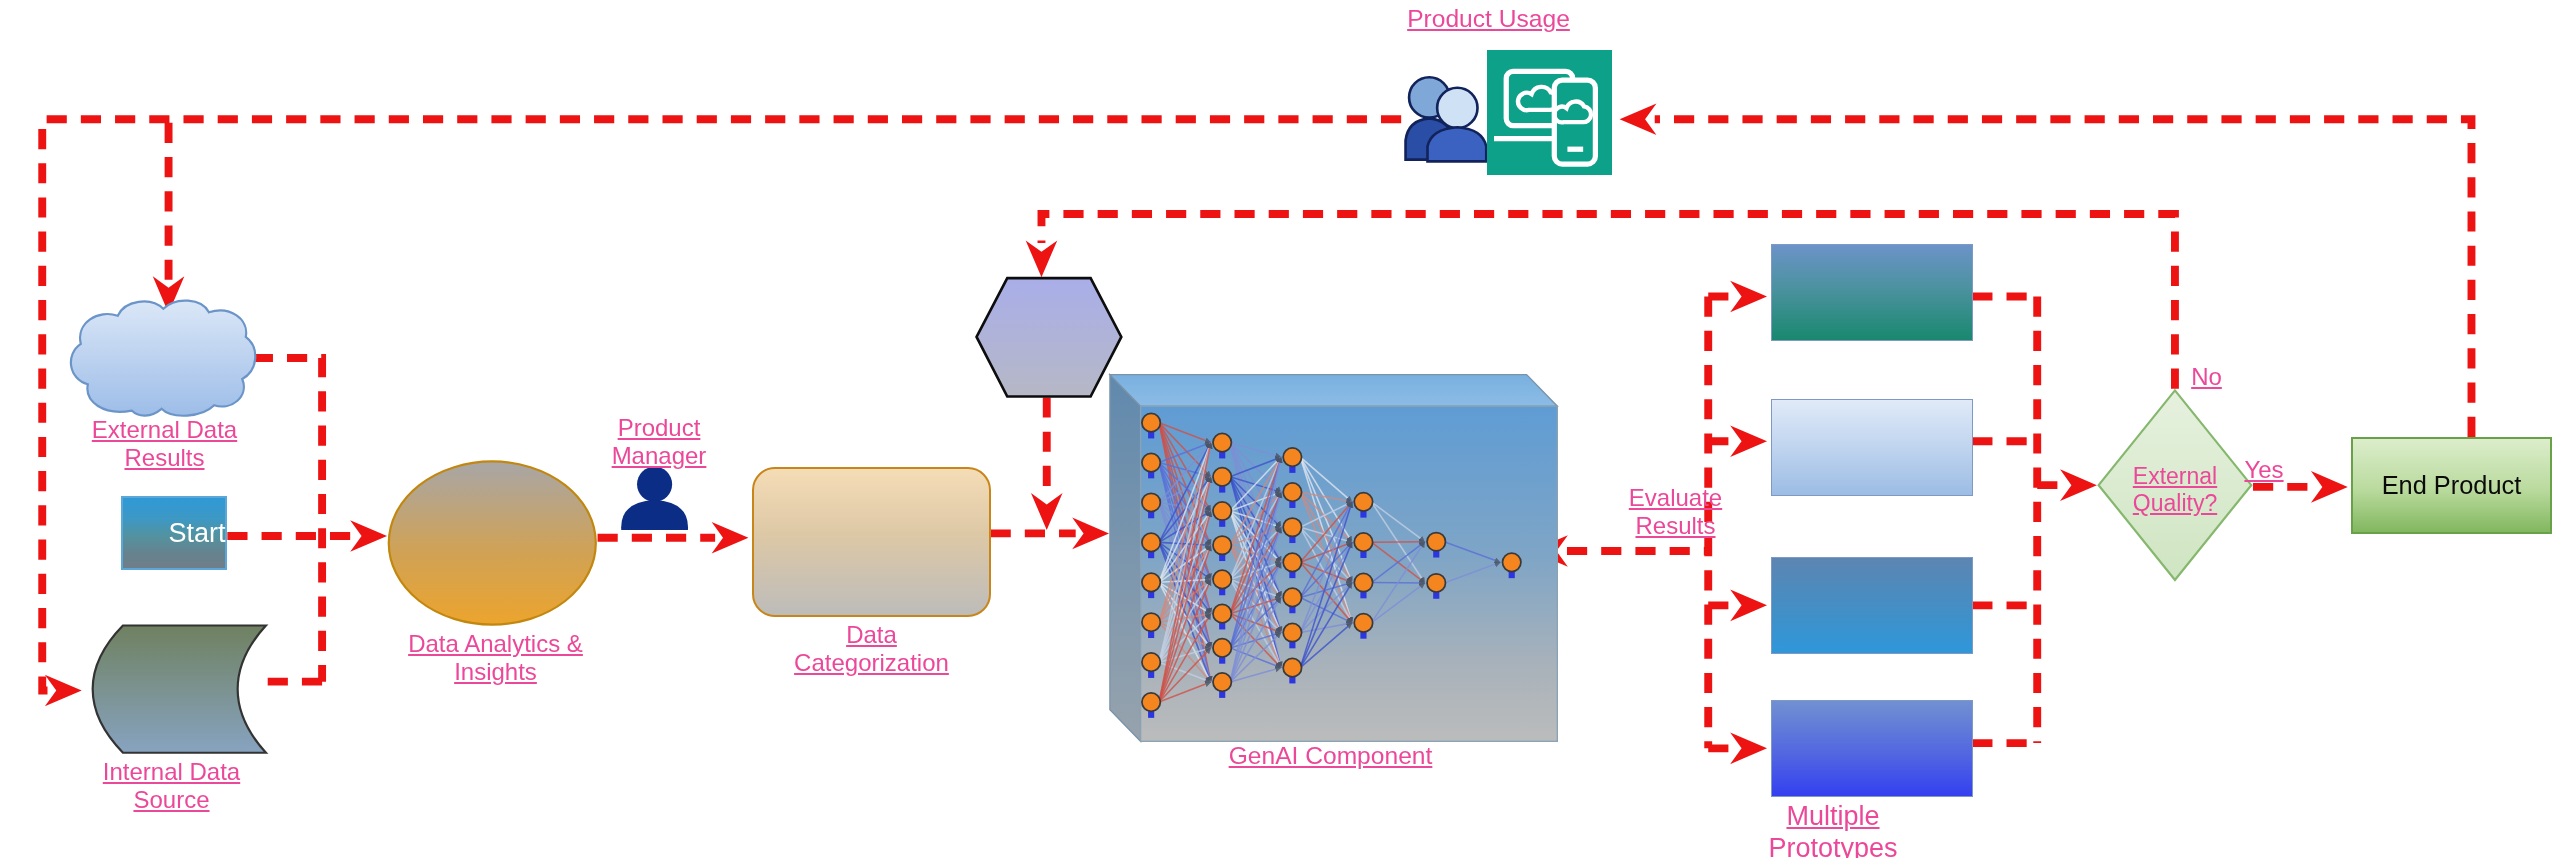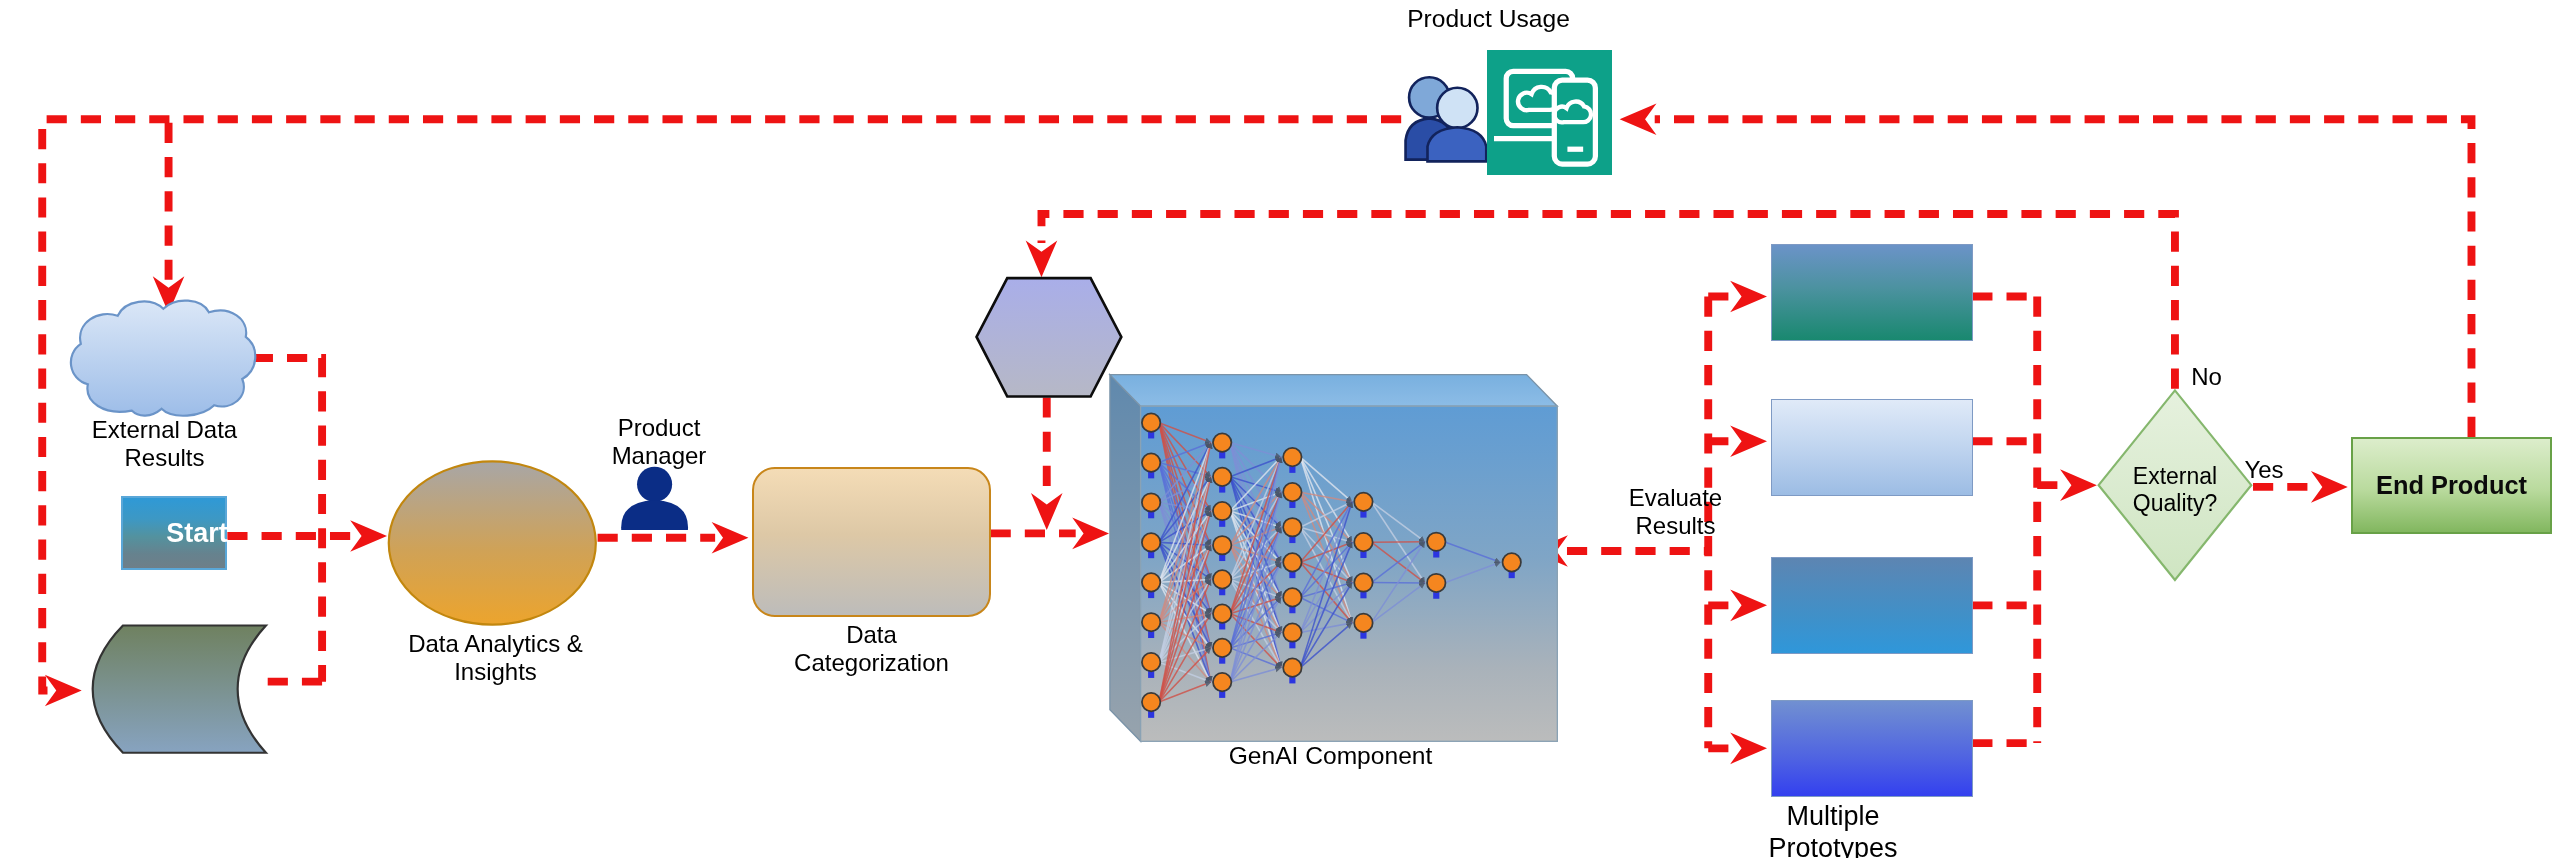--- a/index.html
+++ b/index.html
@@ -6,7 +6,7 @@
   .canvas{position:relative;width:2576px;height:858px;background:#ffffff;
           font-family:"Liberation Sans",sans-serif;overflow:hidden;}
   svg.layer{position:absolute;left:0;top:0;}
-  .lbl{position:absolute;text-align:center;font-size:24px;line-height:1.17;color:#000000;}
+  .lbl{position:absolute;text-align:center;font-size:24px;line-height:1.17;color:#ec4899;text-decoration:underline;}
   .box{position:absolute;box-sizing:border-box;font-weight:bold;}
   #start-box{left:121px;top:496px;width:106px;height:74px;border:2.6px solid #5aa7d8;
      background:linear-gradient(180deg,#2f99d6 0%,#3d98c4 30%,#53929f 55%,#66828e 80%,#6e7f89 100%);

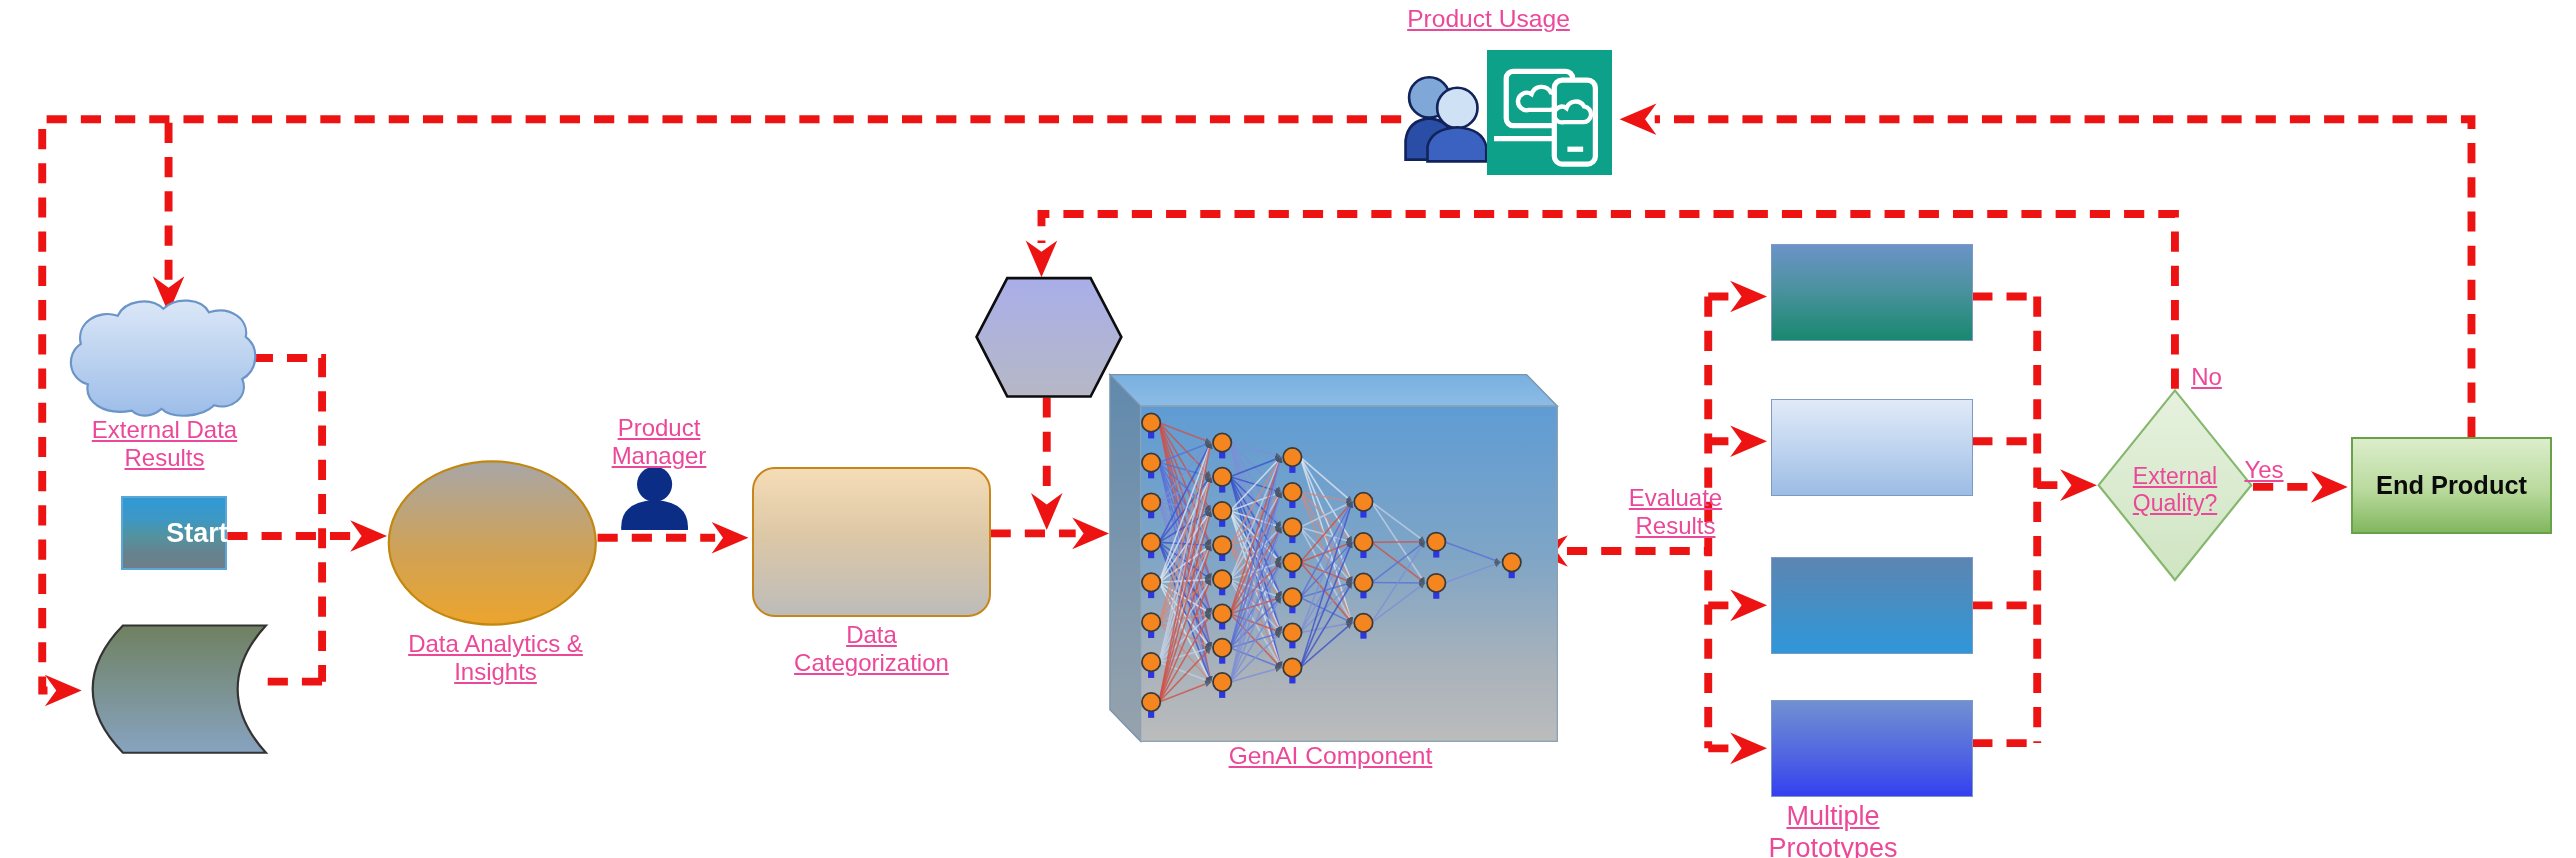--- a/index.html
+++ b/index.html
@@ -7,7 +7,7 @@
           font-family:"Liberation Sans",sans-serif;overflow:hidden;}
   svg.layer{position:absolute;left:0;top:0;}
   .lbl{position:absolute;text-align:center;font-size:24px;line-height:1.17;color:#ec4899;text-decoration:underline;}
-  .box{position:absolute;box-sizing:border-box;font-weight:bold;}
+  .box{position:absolute;box-sizing:border-box;}
   #start-box{left:121px;top:496px;width:106px;height:74px;border:2.6px solid #5aa7d8;
      background:linear-gradient(180deg,#2f99d6 0%,#3d98c4 30%,#53929f 55%,#66828e 80%,#6e7f89 100%);
      display:flex;align-items:center;justify-content:center;color:#fff;font-size:27px;padding-left:46px;}

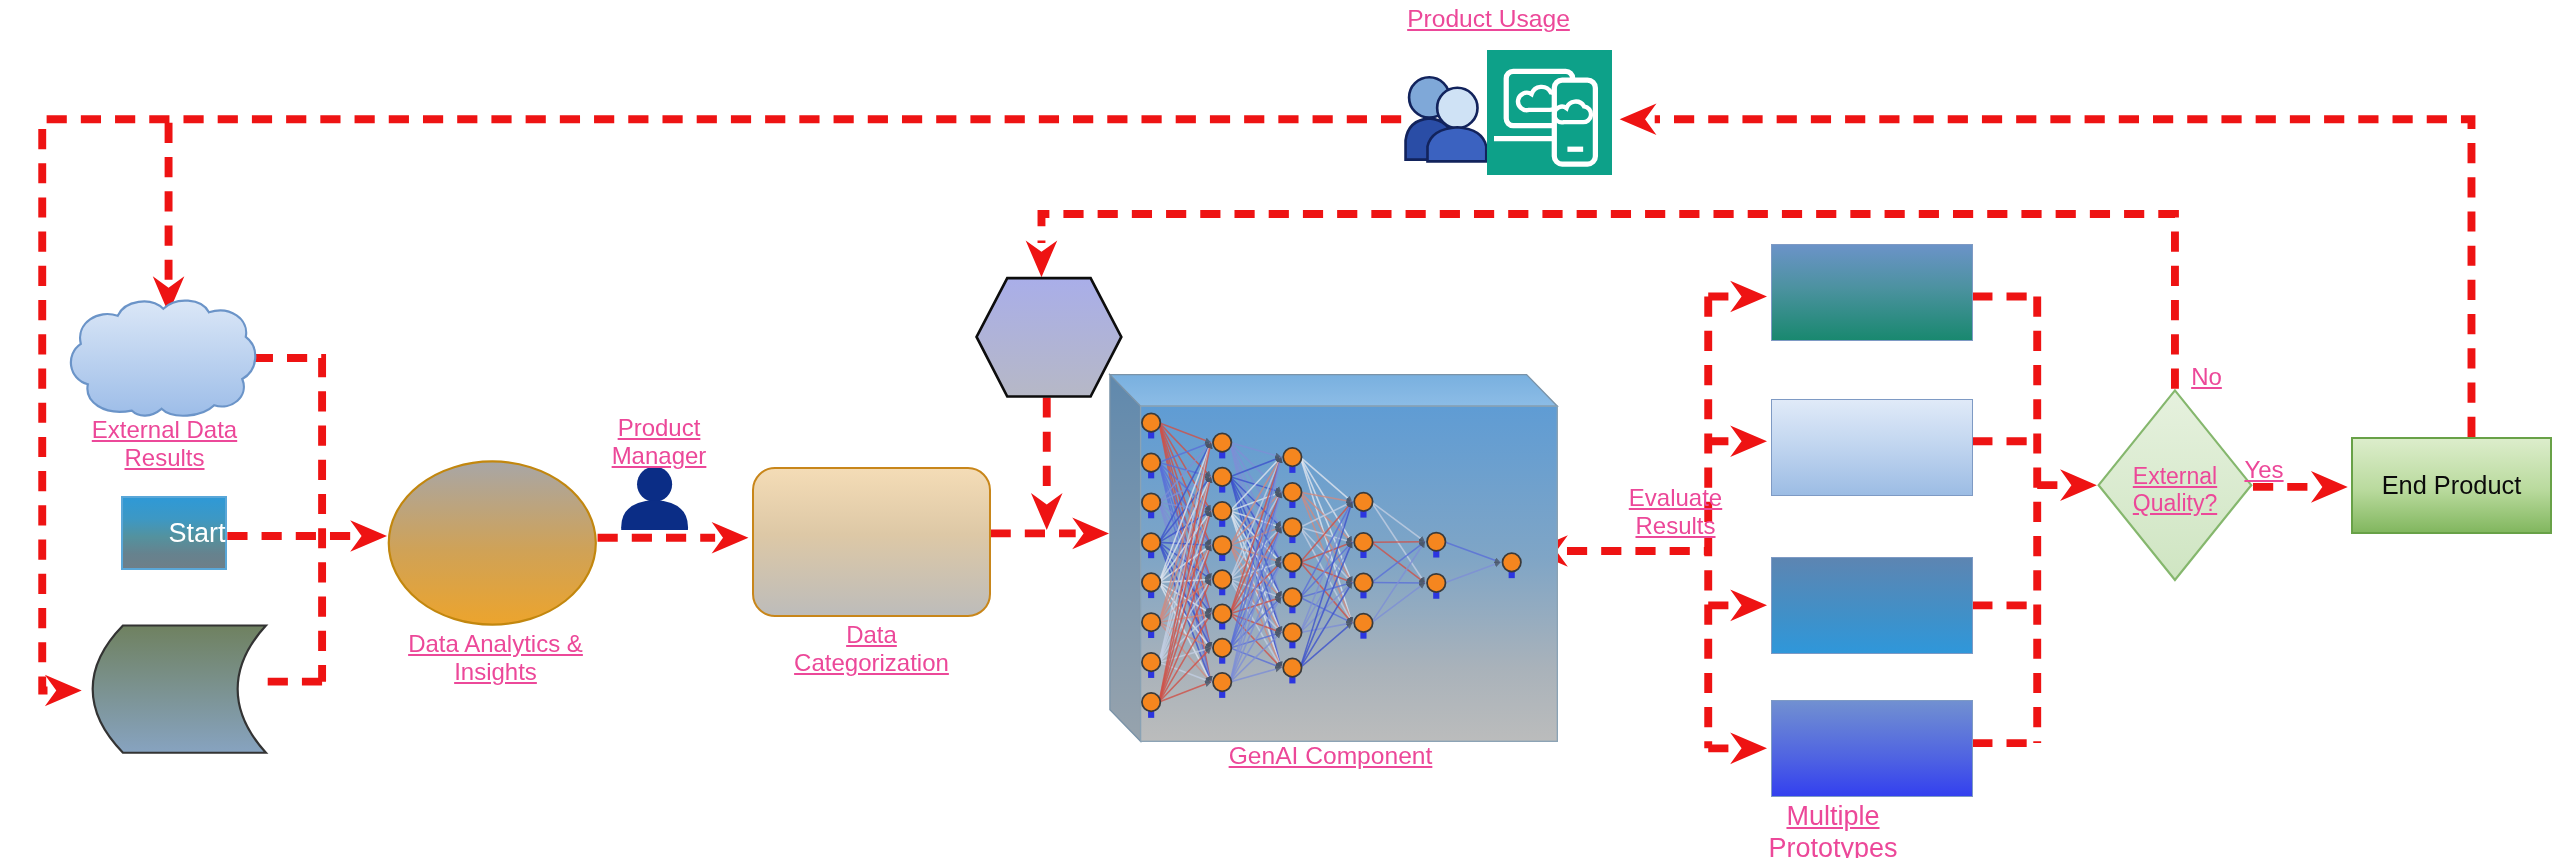--- a/index.html
+++ b/index.html
@@ -384,6 +384,7 @@
 
   <div class="lbl" style="left:1379px;top:5.3px;width:219px;font-size:24.6px">Product Usage</div>
   <div class="lbl" style="left:68px;top:416px;width:193px">External Data Results</div>
+  <div class="lbl" style="left:75px;top:758px;width:193px">Internal Data Source</div>
   <div class="lbl" style="left:390px;top:630px;width:211px">Data Analytics &amp; Insights</div>
   <div class="lbl" style="left:589px;top:414px;width:140px">Product Manager</div>
   <div class="lbl" style="left:766px;top:621px;width:211px">Data Categorization</div>

